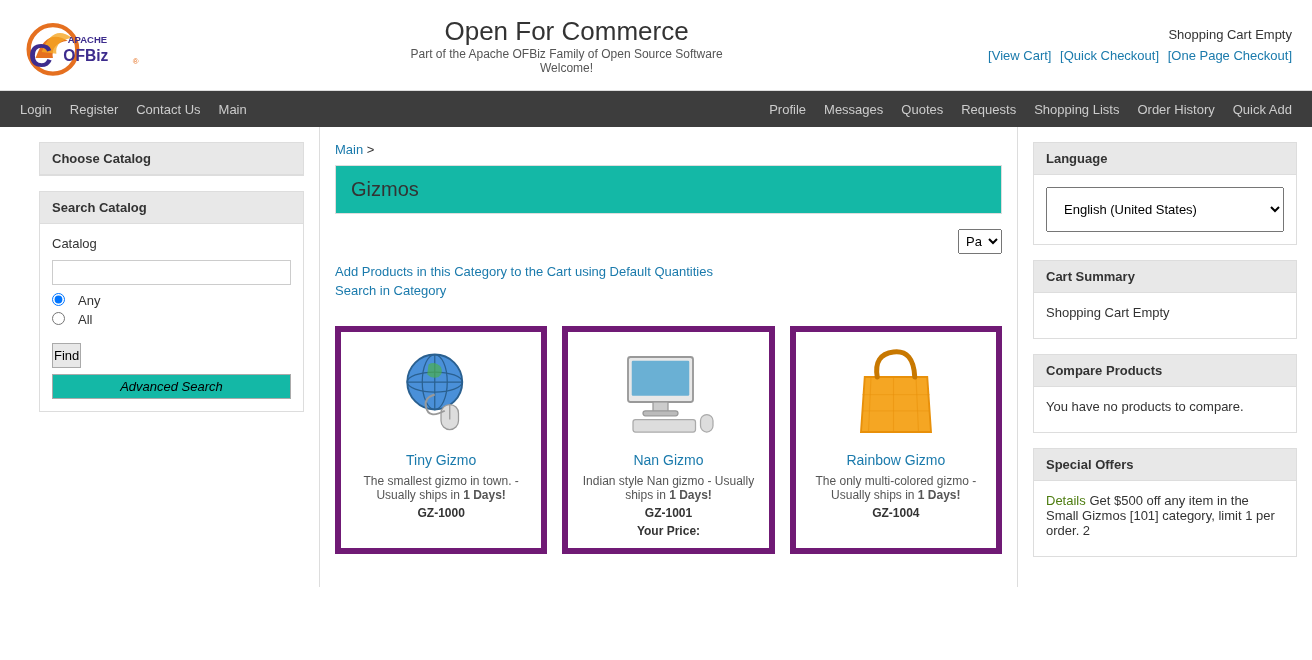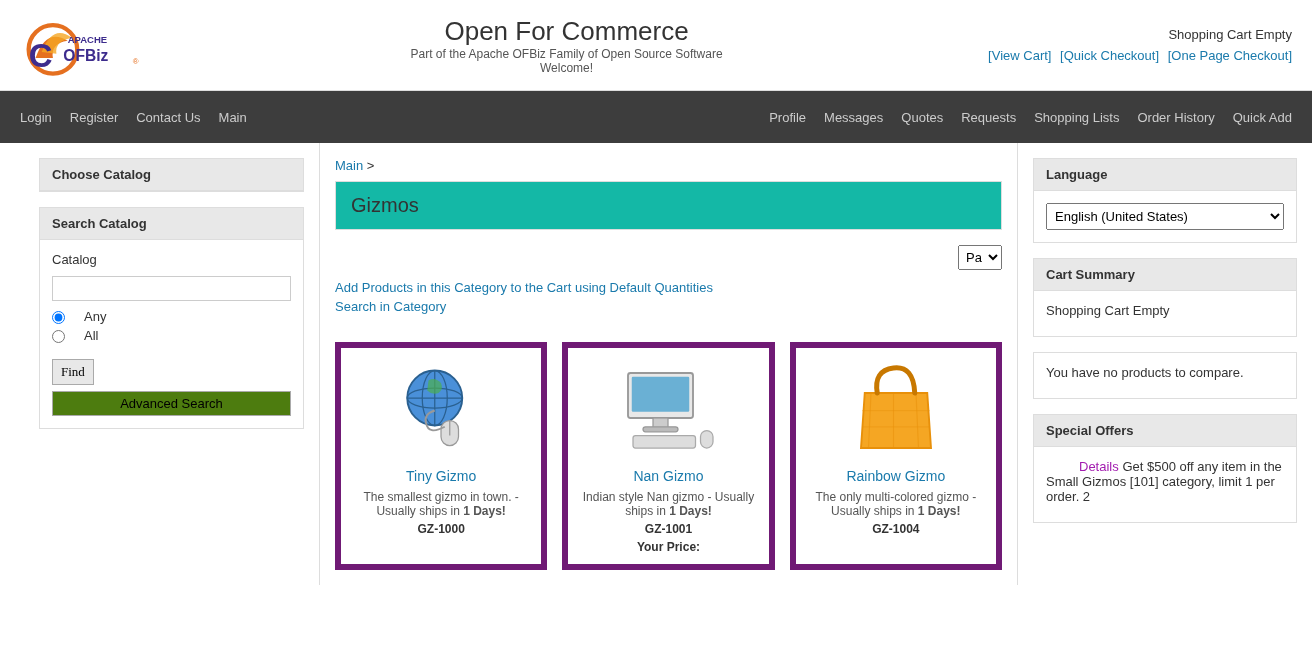--- a/index.html
+++ b/index.html
@@ -17,7 +17,7 @@
     #header-right .cart-links a { color: #1a7aac; text-decoration: none; font-size: 13px; margin-left: 5px; }
 
     
-    #nav { background: #3d3d3d; padding: 8px 20px; display: flex; align-items: center; justify-content: space-between; height: 52px; }
+    #nav { background: #3d3d3d; padding: 8px 20px; display: flex; align-items: center; justify-content: space-between; height: 36px; }
     #nav-left { display: flex; gap: 18px; }
     #nav-right { display: flex; gap: 18px; }
     #nav a { color: #ccc; text-decoration: none; font-size: 13px; }

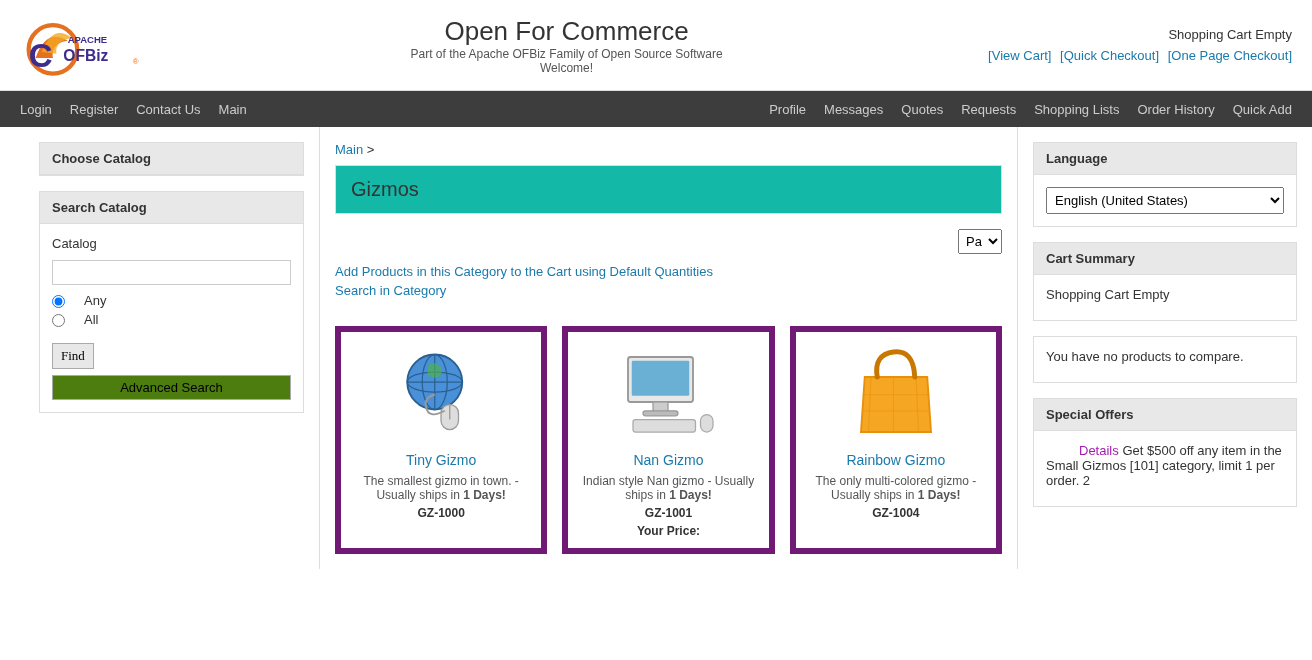--- a/index.html
+++ b/index.html
@@ -71,7 +71,7 @@
     .right-section { border: 1px solid #ddd; margin-bottom: 15px; }
     .right-title { background: #e8e8e8; padding: 8px 12px; font-weight: bold; font-size: 13px; border-bottom: 1px solid #ddd; }
     .right-body { padding: 12px; font-size: 13px; }
-    .right-body select { width: 100%; padding: 4px; font-size: 13px; }
+    .right-body select { width: 100%; padding: 13px; font-size: 13px; }
     .right-body p { margin-bottom: 6px; }
     .right-body a { color: #a21caf; text-decoration: none; margin-left: 33px; }
 

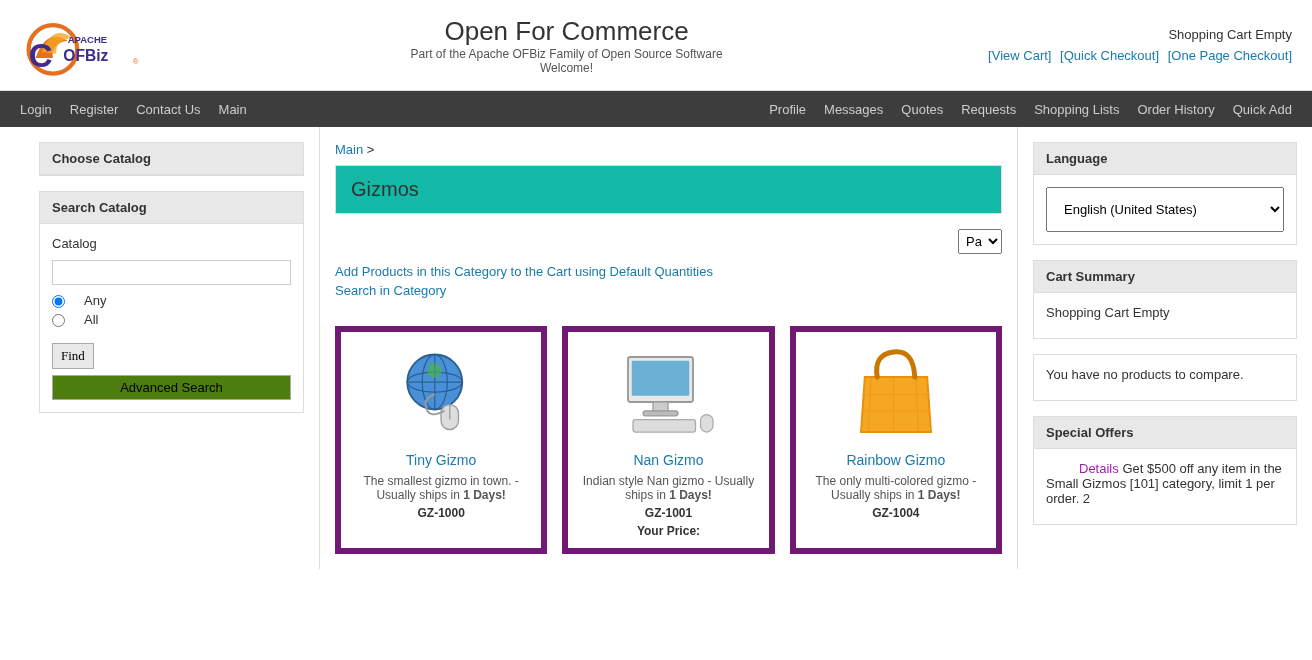--- a/index.html
+++ b/index.html
@@ -36,7 +36,7 @@
     .sidebar-body label { font-size: 13px; margin-bottom: 5px; display: block; }
     .sidebar-body input[type="text"] { width: 100%; padding: 4px; border: 1px solid #ccc; font-size: 13px; margin-top: 4px; }
     .radio-group { margin: 8px 0; }
-    .radio-group label { display: flex; align-items: flex-end; gap: 19px; font-size: 13px; margin-bottom: 4px; }
+    .radio-group label { display: flex; align-items: flex-start; gap: 13px; font-size: 13px; margin-bottom: 4px; }
     .btn-find { background: #e8e8e8; border: 1px solid #aaa; padding: 4px 8px; font-size: 13px; cursor: pointer; margin-top: 8px; font-family: Liberation Serif, serif; }
     .btn-advanced { background: #4d7c0f; border: 1px solid #aaa; padding: 4px 10px; font-size: 13px; cursor: pointer; margin-top: 6px; width: 100%; }
 

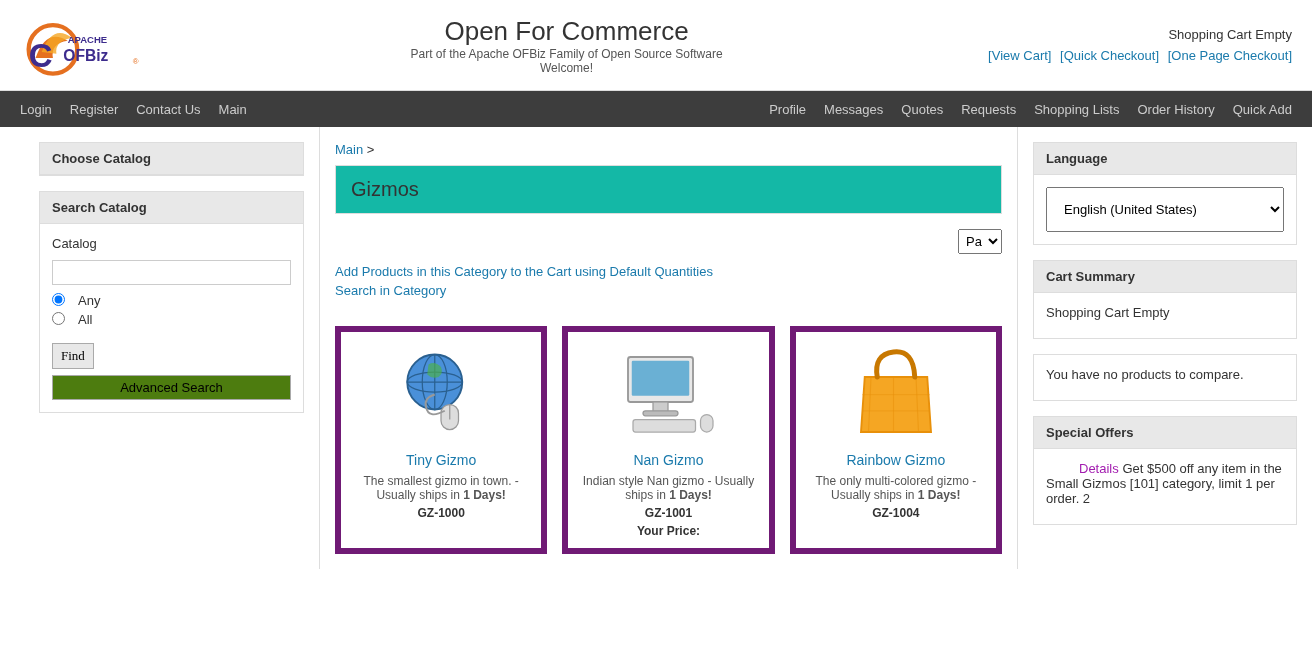--- a/index.html
+++ b/index.html
@@ -37,7 +37,7 @@
     .sidebar-body input[type="text"] { width: 100%; padding: 4px; border: 1px solid #ccc; font-size: 13px; margin-top: 4px; }
     .radio-group { margin: 8px 0; }
     .radio-group label { display: flex; align-items: flex-start; gap: 13px; font-size: 13px; margin-bottom: 4px; }
-    .btn-find { background: #e8e8e8; border: 1px solid #aaa; padding: 4px 8px; font-size: 13px; cursor: pointer; margin-top: 8px; font-family: Liberation Serif, serif; }
+    .btn-find { background: #e8e8e8; border: 1px solid #aaa; padding: 4px 1px; font-size: 13px; cursor: pointer; margin-top: 8px; }
     .btn-advanced { background: #4d7c0f; border: 1px solid #aaa; padding: 4px 10px; font-size: 13px; cursor: pointer; margin-top: 6px; width: 100%; }
 
     

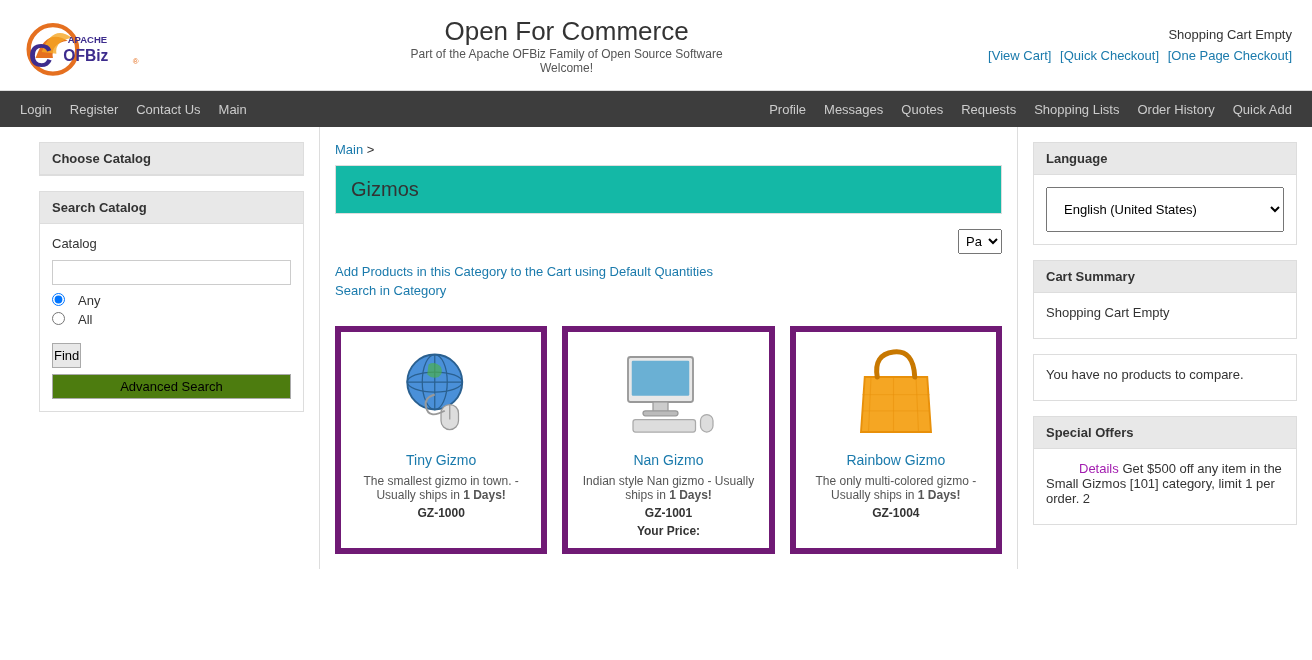--- a/index.html
+++ b/index.html
@@ -292,6 +292,7 @@
     </div>
 
     <div class="right-section">
+      <div class="right-title">Compare Products</div>
       <div class="right-body">
         <p>You have no products to compare.</p>
       </div>

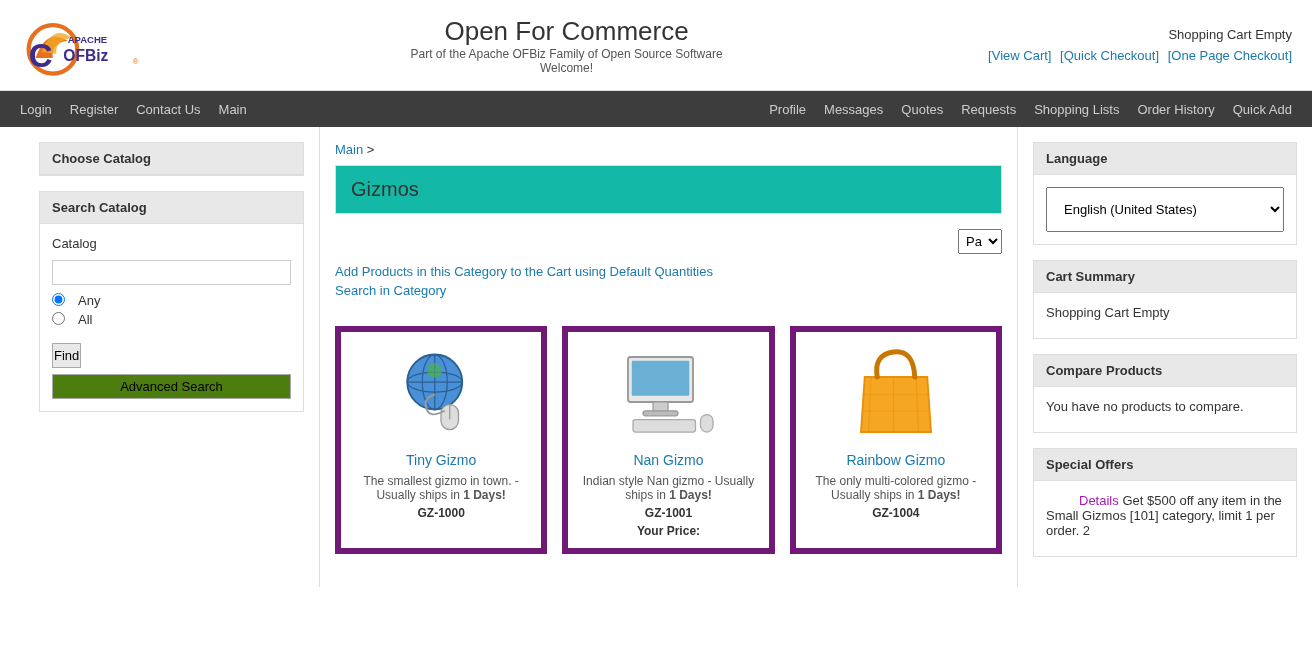--- a/index.html
+++ b/index.html
@@ -38,7 +38,7 @@
     .radio-group { margin: 8px 0; }
     .radio-group label { display: flex; align-items: flex-start; gap: 13px; font-size: 13px; margin-bottom: 4px; }
     .btn-find { background: #e8e8e8; border: 1px solid #aaa; padding: 4px 1px; font-size: 13px; cursor: pointer; margin-top: 8px; }
-    .btn-advanced { background: #4d7c0f; border: 1px solid #aaa; padding: 4px 10px; font-size: 13px; cursor: pointer; margin-top: 6px; width: 100%; }
+    .btn-advanced { background: #14b8a6; border: 1px solid #aaa; padding: 4px 10px; font-size: 13px; cursor: pointer; margin-top: 6px; width: 100%; font-style: italic; }
 
     
     #breadcrumb { font-size: 13px; margin-bottom: 8px; color: #333; }

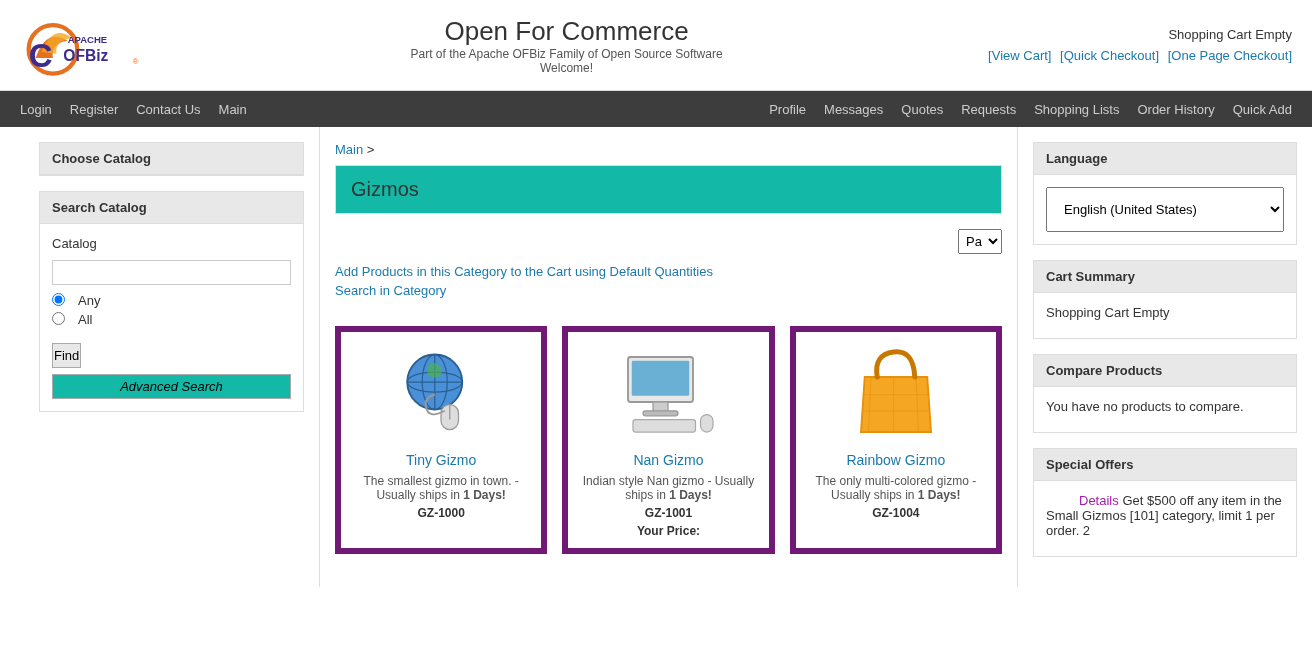--- a/index.html
+++ b/index.html
@@ -73,7 +73,7 @@
     .right-body { padding: 12px; font-size: 13px; }
     .right-body select { width: 100%; padding: 13px; font-size: 13px; }
     .right-body p { margin-bottom: 6px; }
-    .right-body a { color: #a21caf; text-decoration: none; margin-left: 33px; }
+    .right-body a { color: #4d7c0f; text-decoration: none; }
 
     
     ::-webkit-scrollbar { width: 8px; }

